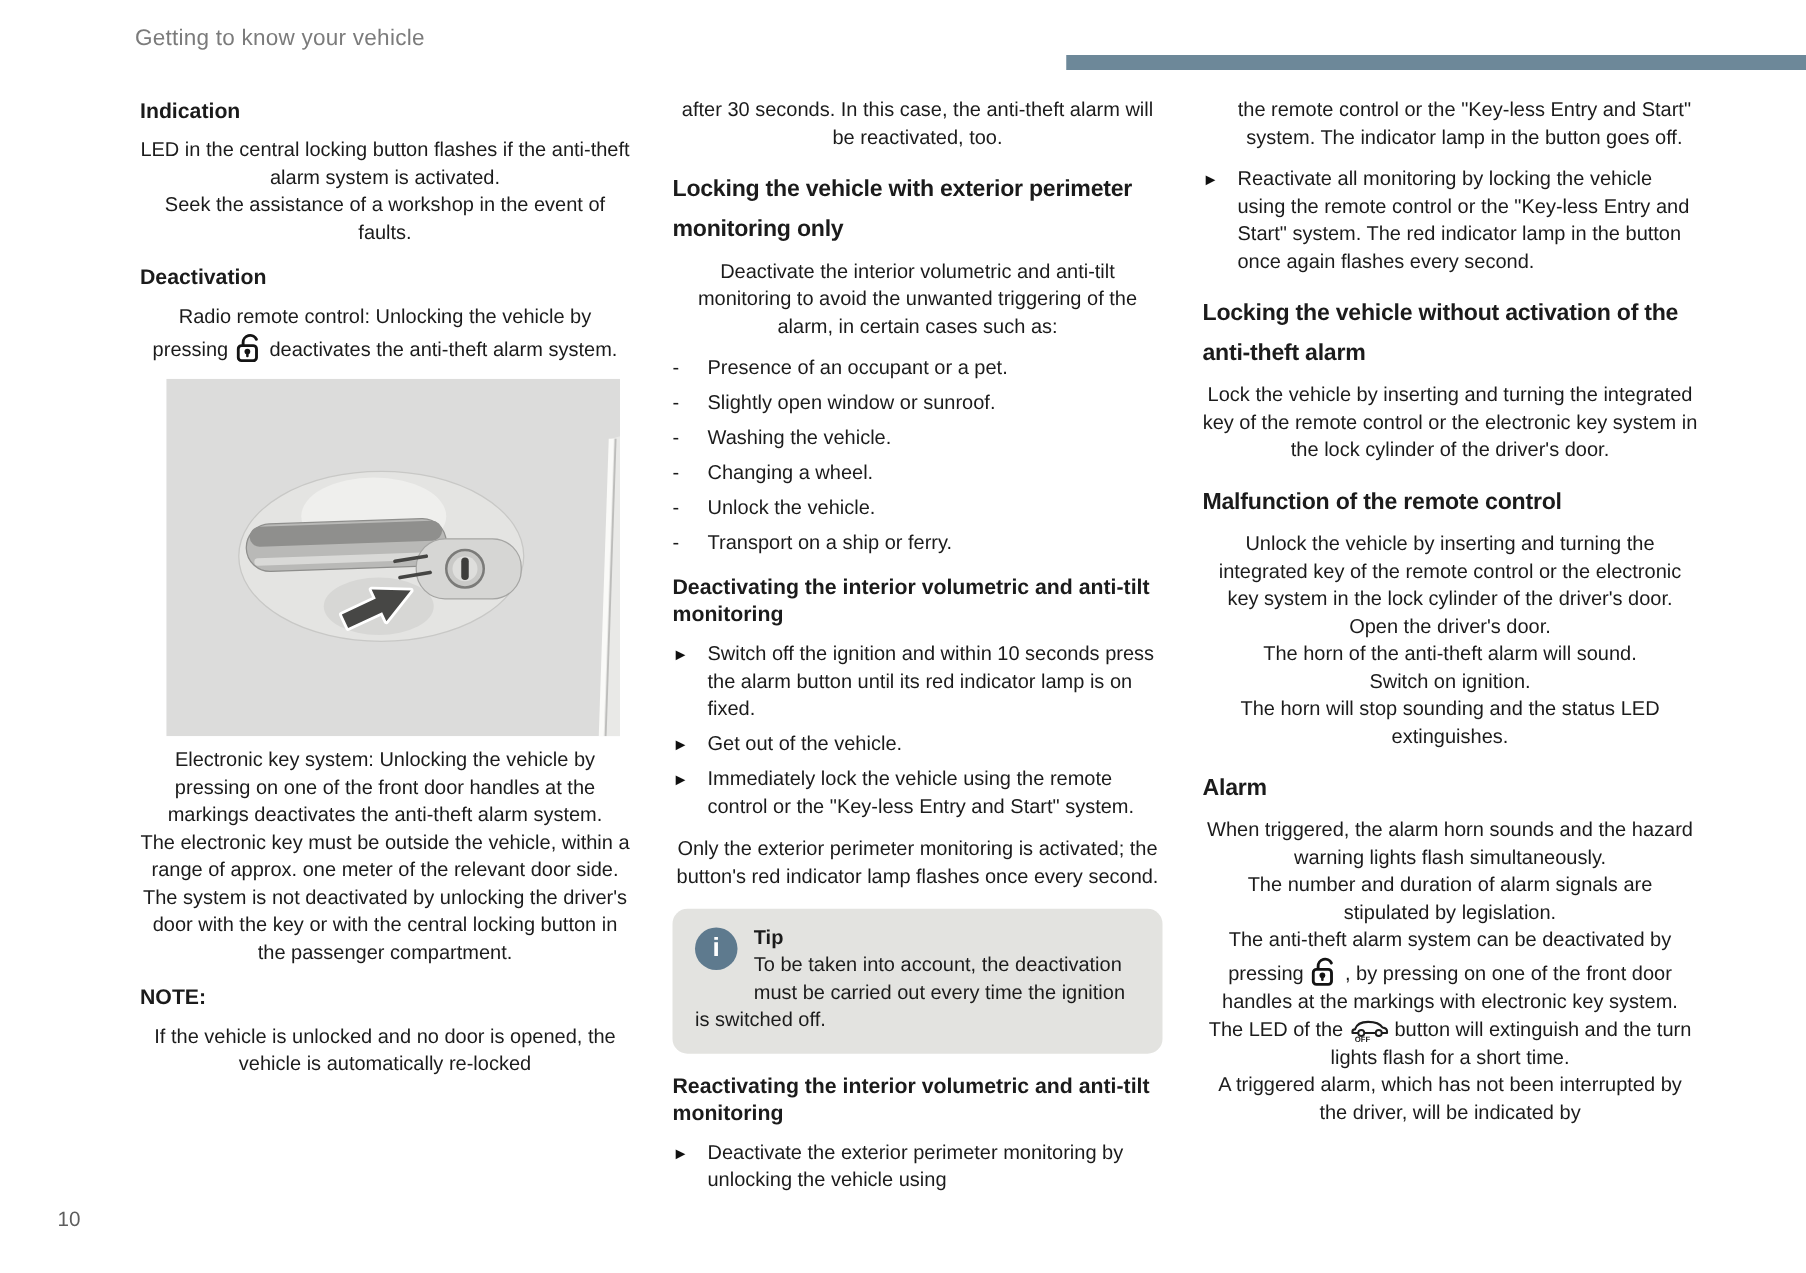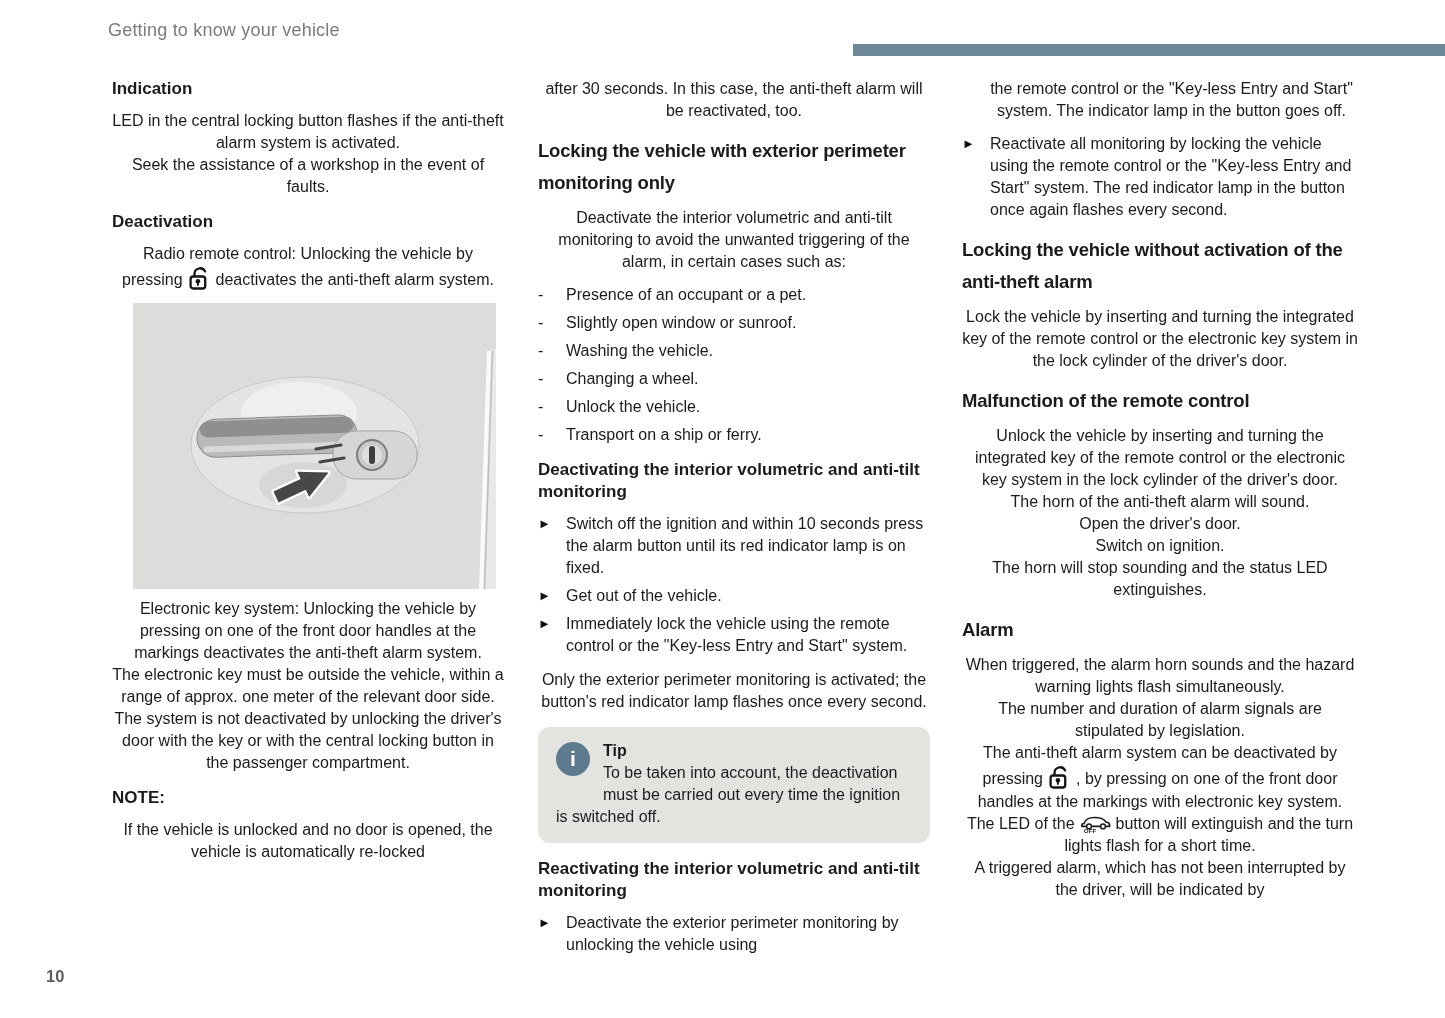--- a/index.html
+++ b/index.html
@@ -189,8 +189,8 @@
   <div class="h-sec">Malfunction of the remote control</div>
   <div class="para">
     <div class="line">Unlock the vehicle by inserting and turning the integrated key of the remote control or the electronic key system in the lock cylinder of the driver's door.</div>
+    <div class="line">Open the driver's door.</div>
     <div class="line">The horn of the anti-theft alarm will sound.</div>
-    <div class="line">Open the driver's door.</div>
     <div class="line">Switch on ignition.</div>
     <div class="line">The horn will stop sounding and the status LED extinguishes.</div>
   </div>

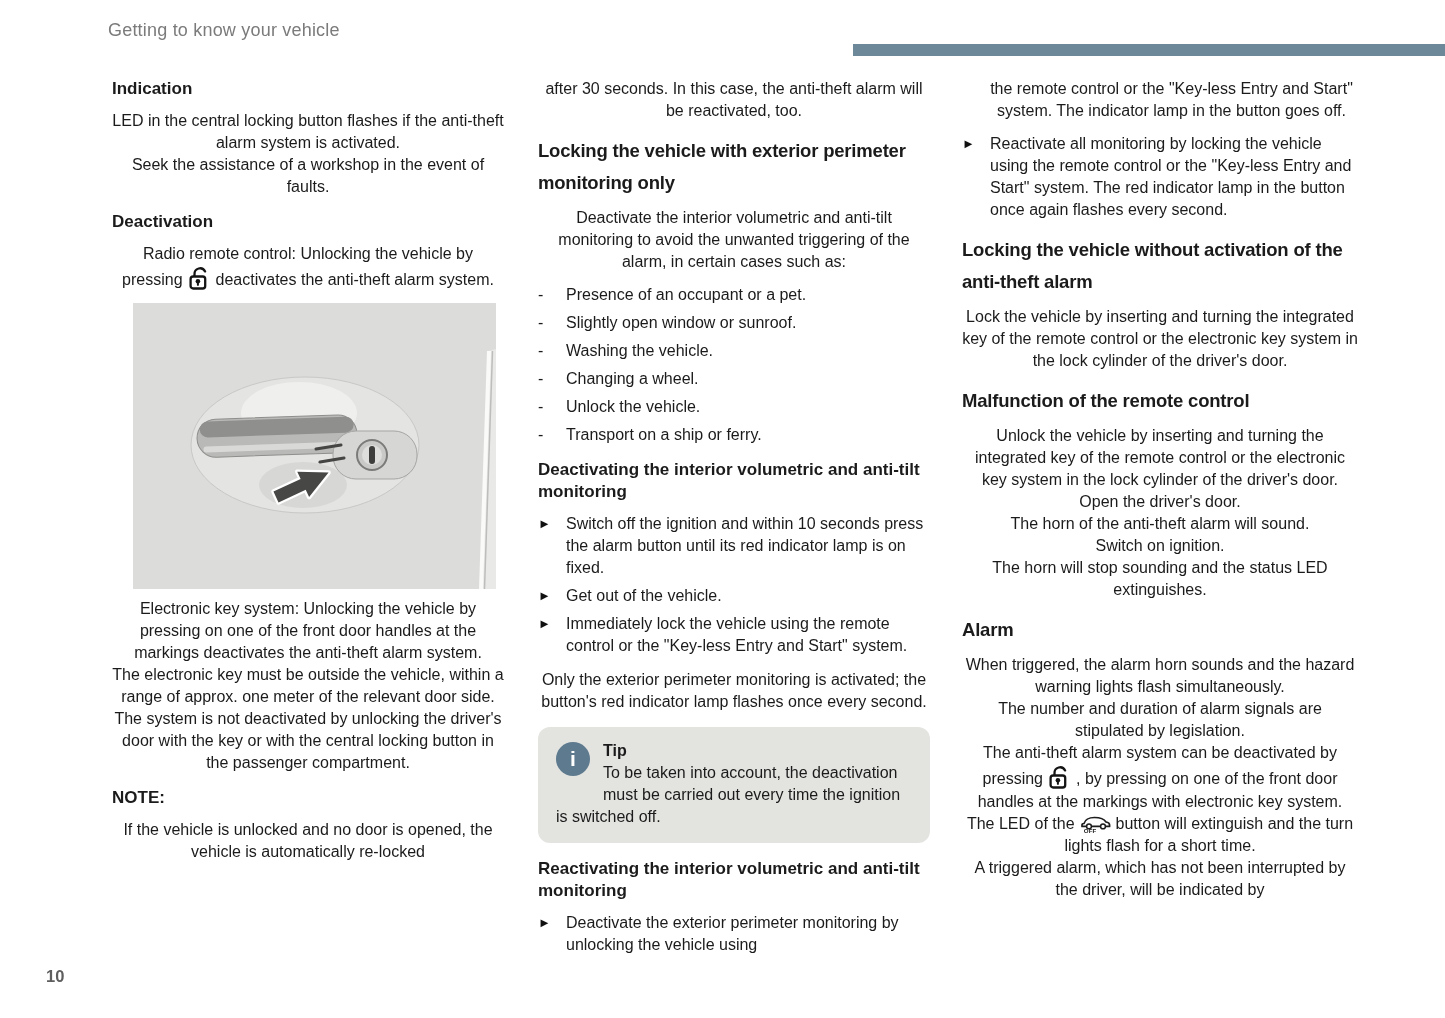--- a/index.html
+++ b/index.html
@@ -19,7 +19,7 @@
   }
   .page-number{
     position:absolute;left:46px;top:965px;
-    font-weight:700;font-size:16.5px;color:#5e5e5e;
+    font-weight:400;font-size:16.5px;color:#5e5e5e;
   }
   .col{position:absolute;top:78px;width:392px;}
   #col1{left:112px;}

